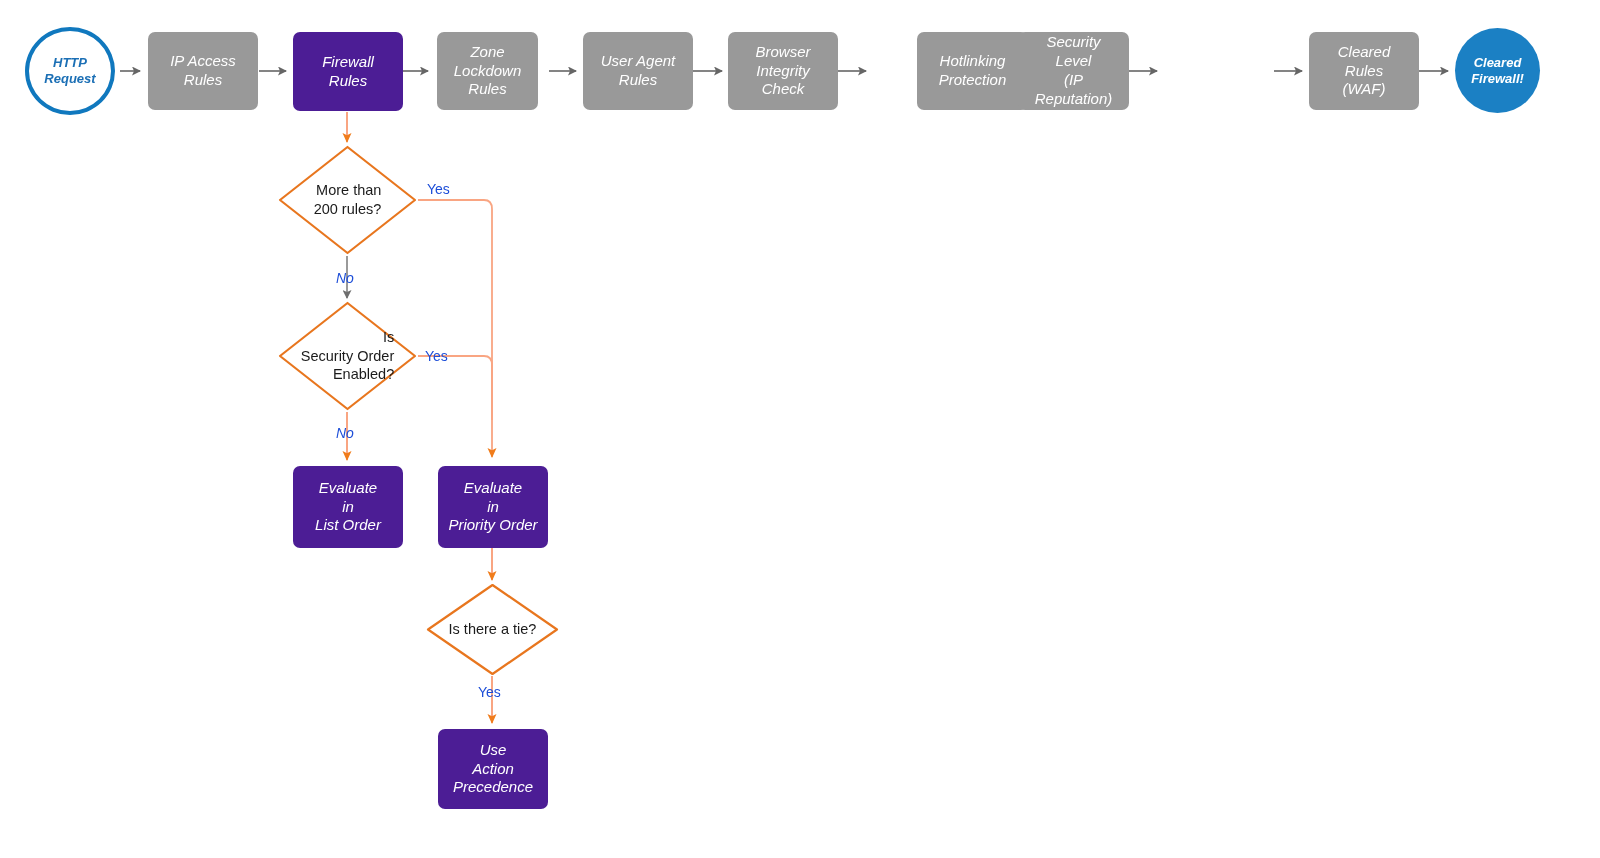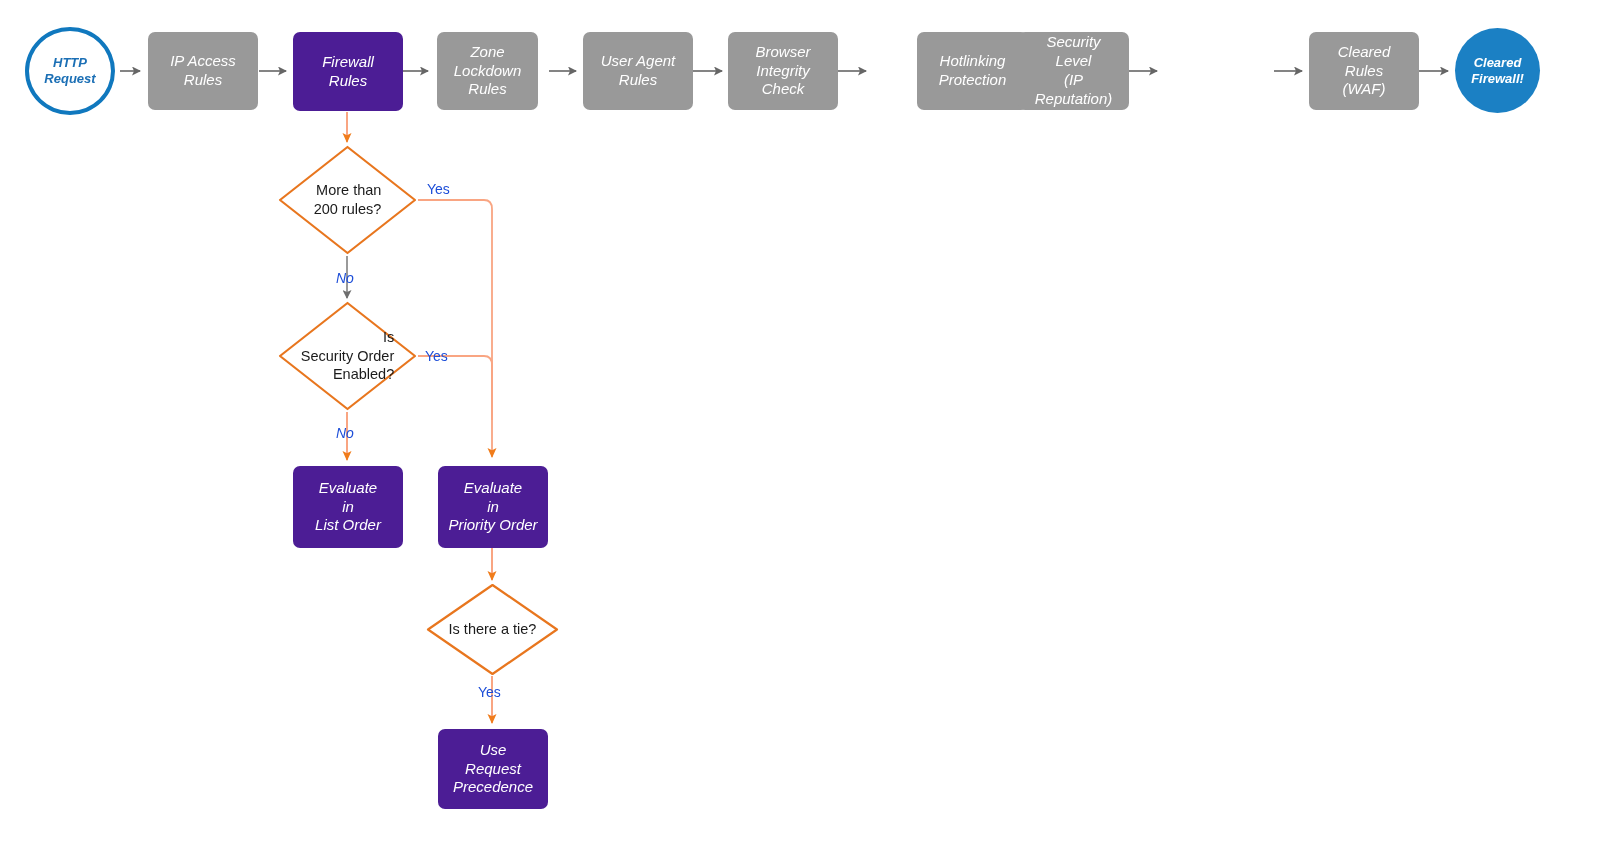--- a/index.html
+++ b/index.html
@@ -277,7 +277,7 @@
 
   <div class="node box orange" style="left:438px; top:729px; width:110px; height:80px;">
     <span class="label">Use
-Request
+Action
 Precedence</span>
   </div>
 

